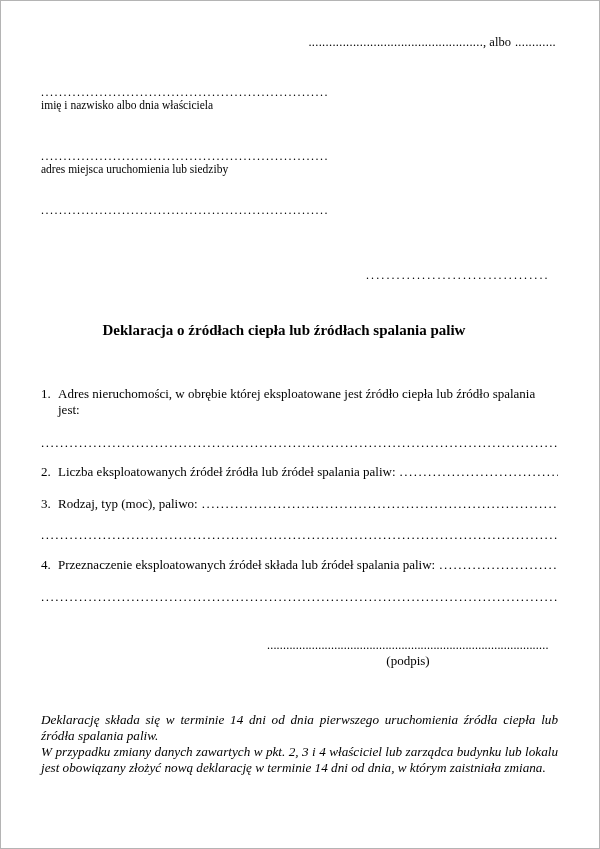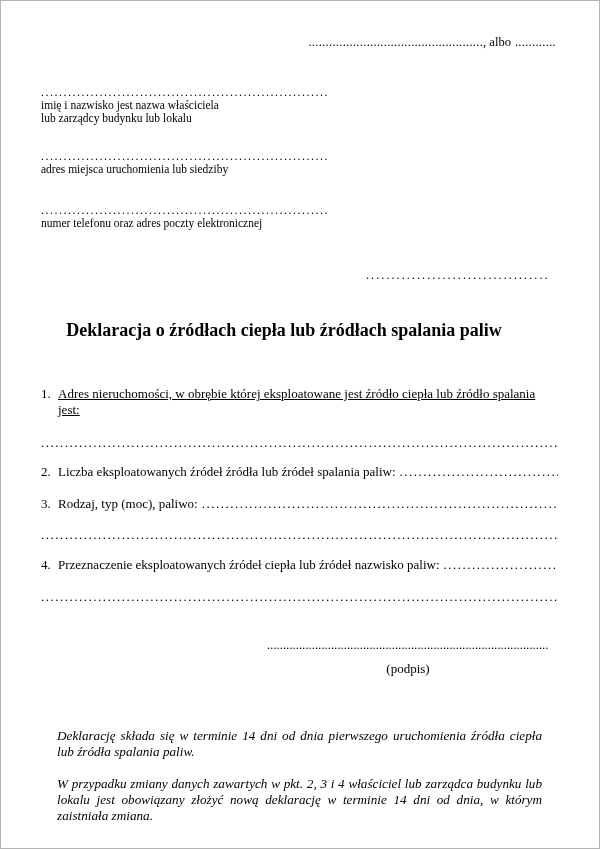--- a/index.html
+++ b/index.html
@@ -66,7 +66,7 @@
 
   <div class="field" style="top:84px;">
     <div class="dotline d-field">........................................................................................................................</div>
-    <div class="caption">imię i nazwisko jest nazwa właściciela</div>
+    <div class="caption">imię i nazwisko albo dnia właściciela</div>
     <div class="caption">lub zarządcy budynku lub lokalu</div>
   </div>
 

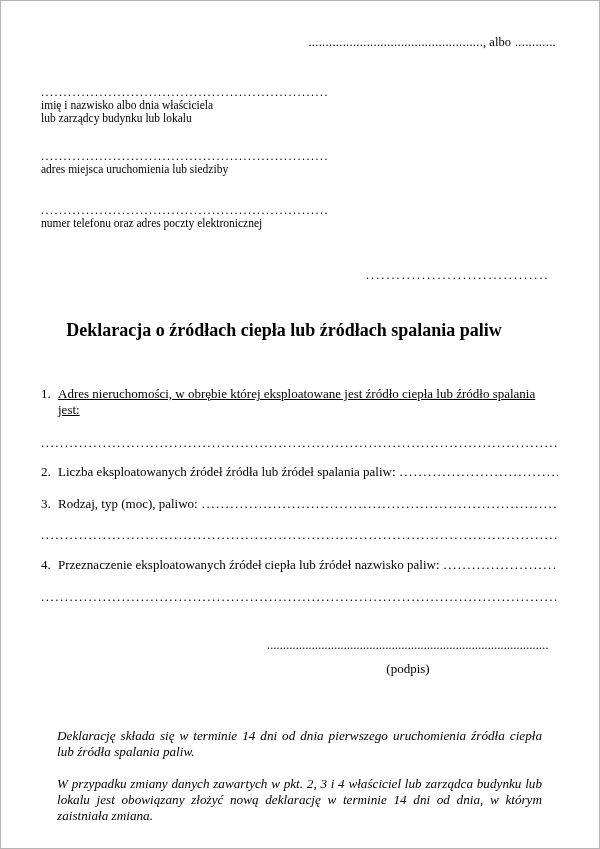--- a/index.html
+++ b/index.html
@@ -67,7 +67,6 @@
   <div class="field" style="top:84px;">
     <div class="dotline d-field">........................................................................................................................</div>
     <div class="caption">imię i nazwisko albo dnia właściciela</div>
-    <div class="caption">lub zarządcy budynku lub lokalu</div>
   </div>
 
   <div class="field" style="top:148px;">

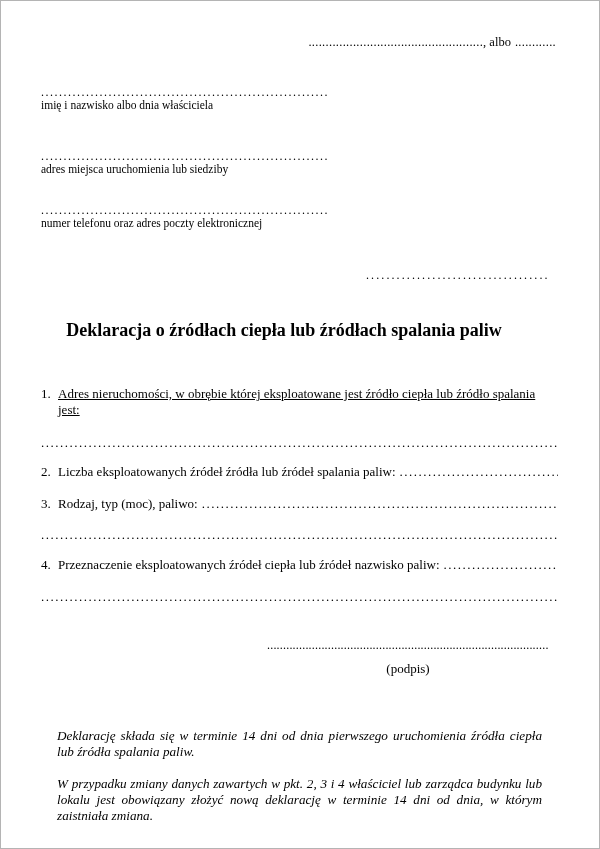--- a/index.html
+++ b/index.html
@@ -76,7 +76,6 @@
 
   <div class="field" style="top:202px;">
     <div class="dotline d-field">........................................................................................................................</div>
-    <div class="caption">numer telefonu oraz adres poczty elektronicznej</div>
   </div>
 
   <div class="dotline d-addr" style="top:267px; right:52px; width:181px;">..................................................</div>

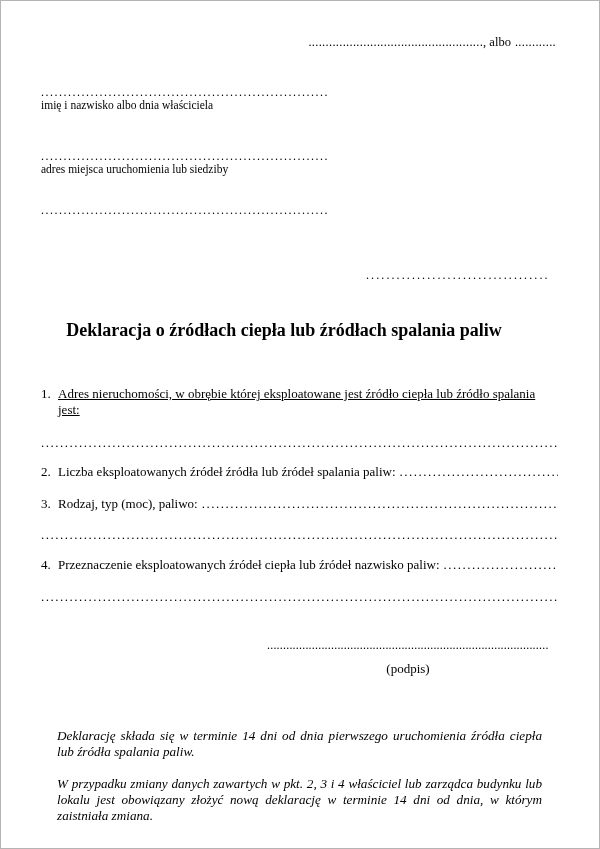--- a/index.html
+++ b/index.html
@@ -33,7 +33,7 @@
 
   .title {
     position:absolute; left:0; width:566px;
-    text-align:center; font-weight:bold; font-size:18px; line-height:15px;
+    text-align:center; font-weight:bold; font-size:15px; line-height:15px;
   }
 
   .item { position:absolute; left:40px; width:517px; font-size:13px; }

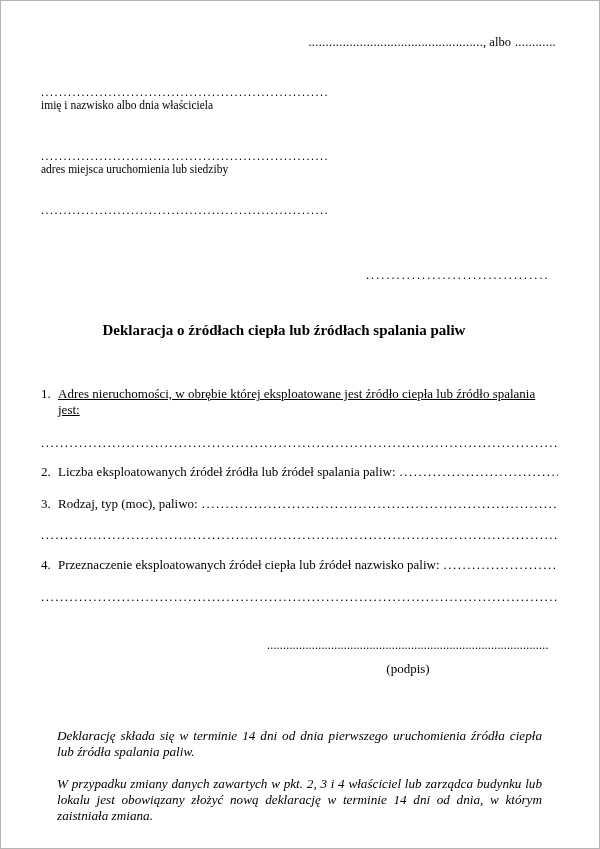--- a/index.html
+++ b/index.html
@@ -39,7 +39,7 @@
   .item { position:absolute; left:40px; width:517px; font-size:13px; }
   .item1 { padding-left:17px; box-sizing:border-box; }
   .item1 .num { position:absolute; left:0; top:0; }
-  .iline { line-height:15.5px;text-decoration:underline; }
+  .iline { line-height:15.5px; }
   .row { white-space:nowrap; overflow:hidden; height:16px; line-height:15px; }
   .num { display:inline-block; width:17px; }
   .d-inline { font-size:13px; letter-spacing:1.5px; }

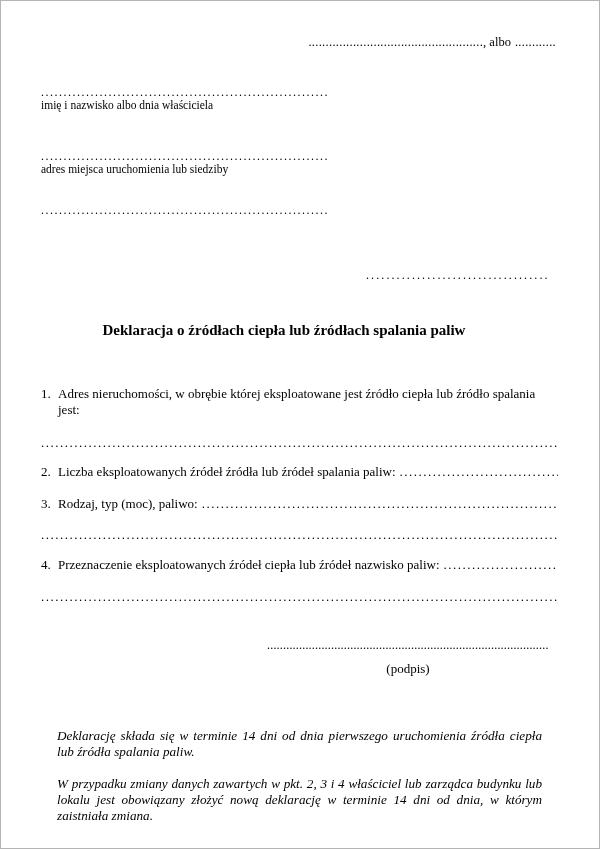--- a/index.html
+++ b/index.html
@@ -101,7 +101,7 @@
   <div class="dotline d-answer" style="top:527px;">....................................................................................................................................................................................</div>
 
   <div class="item row" style="top:556px;">
-    <span class="num">4.</span><span>Przeznaczenie eksploatowanych źródeł ciepła lub źródeł nazwisko paliw:</span><span class="d-inline gap">....................................................................................................</span>
+    <span class="num">4.</span><span>Przeznaczenie eksploatowanych źródeł składa lub źródeł spalania paliw:</span><span class="d-inline gap">....................................................................................................</span>
   </div>
 
   <div class="dotline d-answer" style="top:589px;">....................................................................................................................................................................................</div>

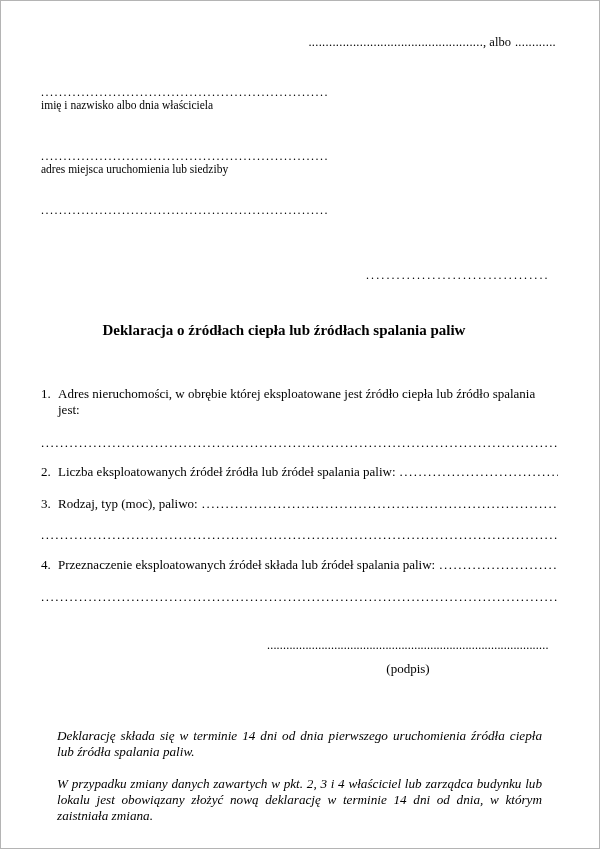--- a/index.html
+++ b/index.html
@@ -46,7 +46,7 @@
 
   .signature { position:absolute; text-align:center; }
   .signature .dotline { position:static; width:100%; text-align:left; }
-  .sig-caption { font-size:13px; line-height:15px; margin-top:9px; }
+  .sig-caption { font-size:13px; line-height:15px; margin-top:1px; }
 
   .footer {
     position:absolute; left:40px; width:517px;

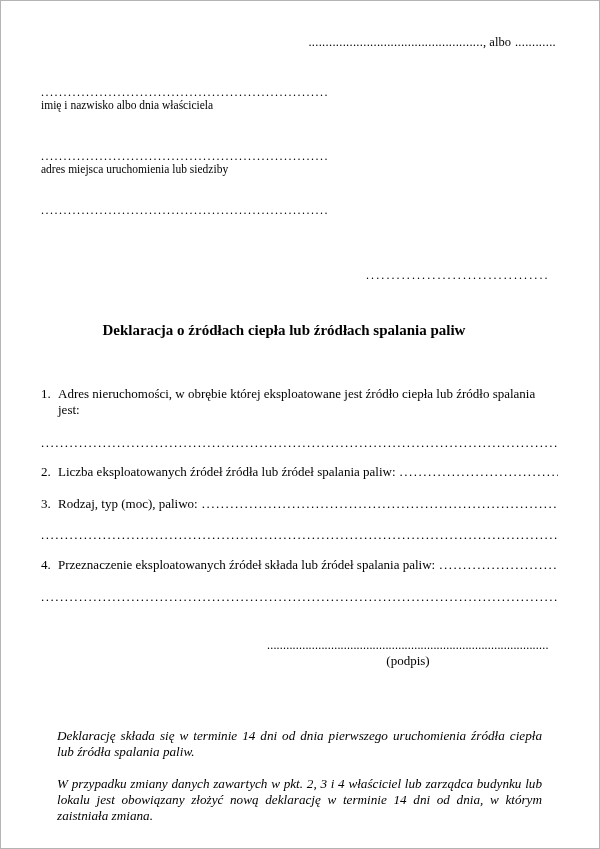--- a/index.html
+++ b/index.html
@@ -53,7 +53,7 @@
     font-style:italic; font-size:13.2px; line-height:16px;
     text-align:justify;
   }
-  .footer p { margin:16px; }
+  .footer p { margin:0; }
 </style>
 </head>
 <body>

